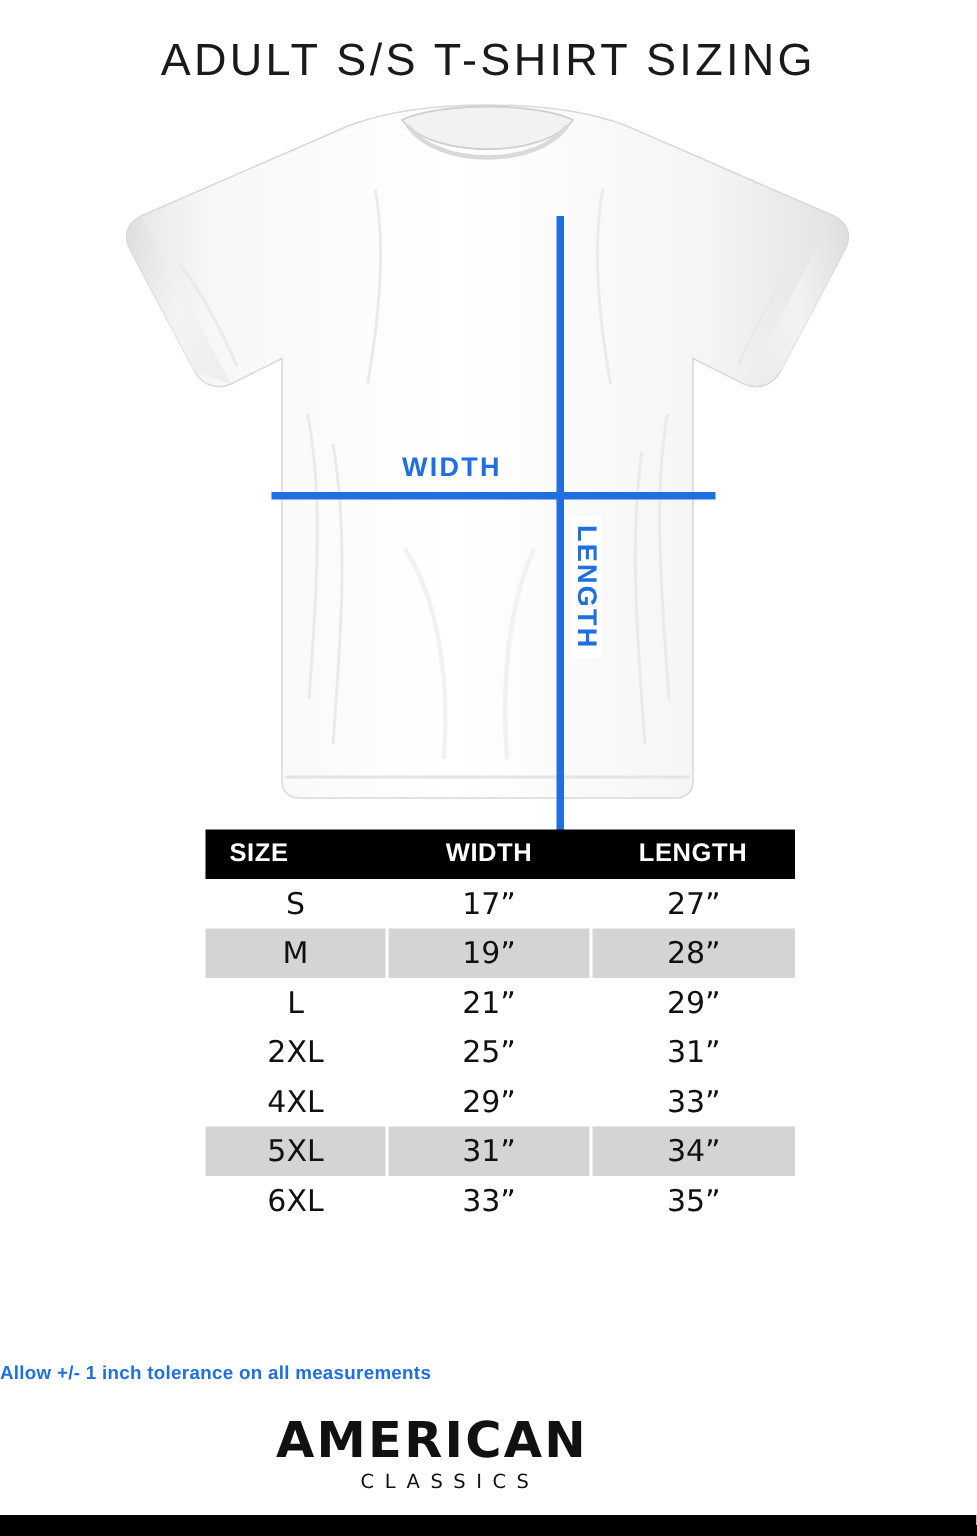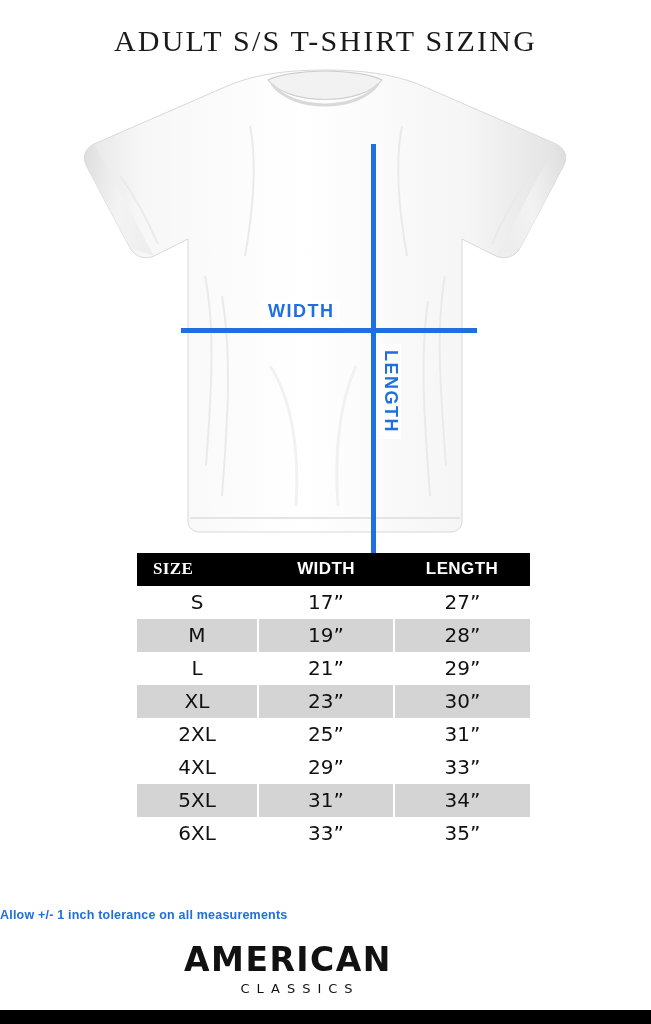--- a/index.html
+++ b/index.html
@@ -30,7 +30,7 @@
     font-weight: 400;
     color: #1a1a1a;
     padding-top: 24px;
-    font-family: Liberation Serif, serif;
+    font-family: Liberation Sans, sans-serif;
   }
 
   

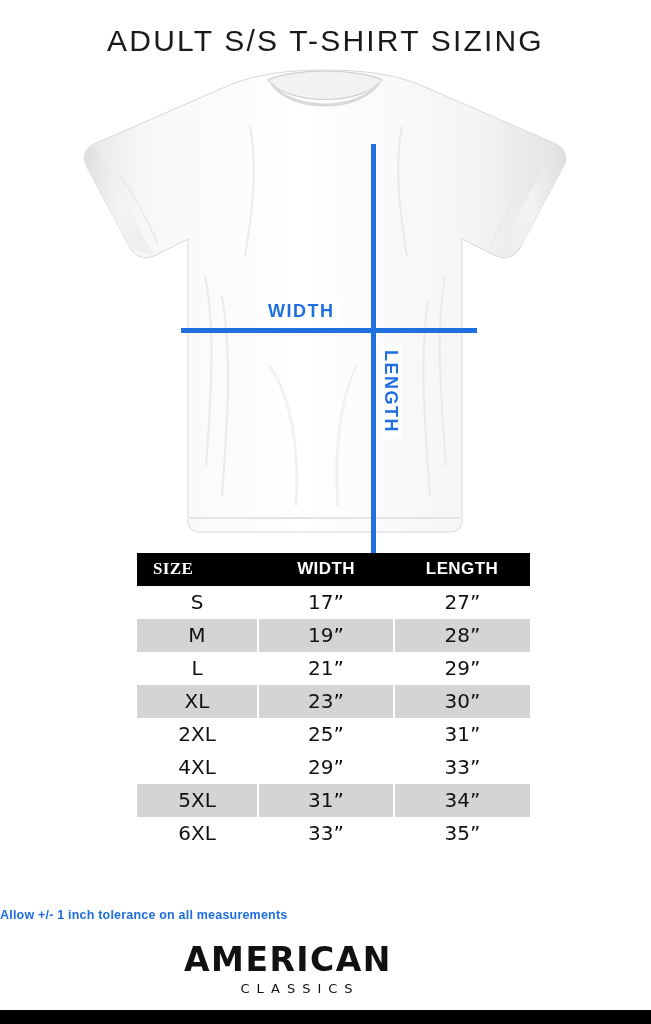--- a/index.html
+++ b/index.html
@@ -106,7 +106,7 @@
     padding: 6px 0 7px 0;
     letter-spacing: 0.4px;
   }
-  table.size-table th.c0 { width: 105px; text-align: center; padding-left: 8px; text-align: left; padding-left: 16px; font-family: Liberation Serif, serif;}
+  table.size-table th.c0 { width: 105px; text-align: center; padding-left: 8px; text-align: left; padding-left: 16px;}
   table.size-table th.c1 { width: 136px; text-align: center; }
   table.size-table th.c2 { width: 136px; text-align: center; }
   table.size-table td {

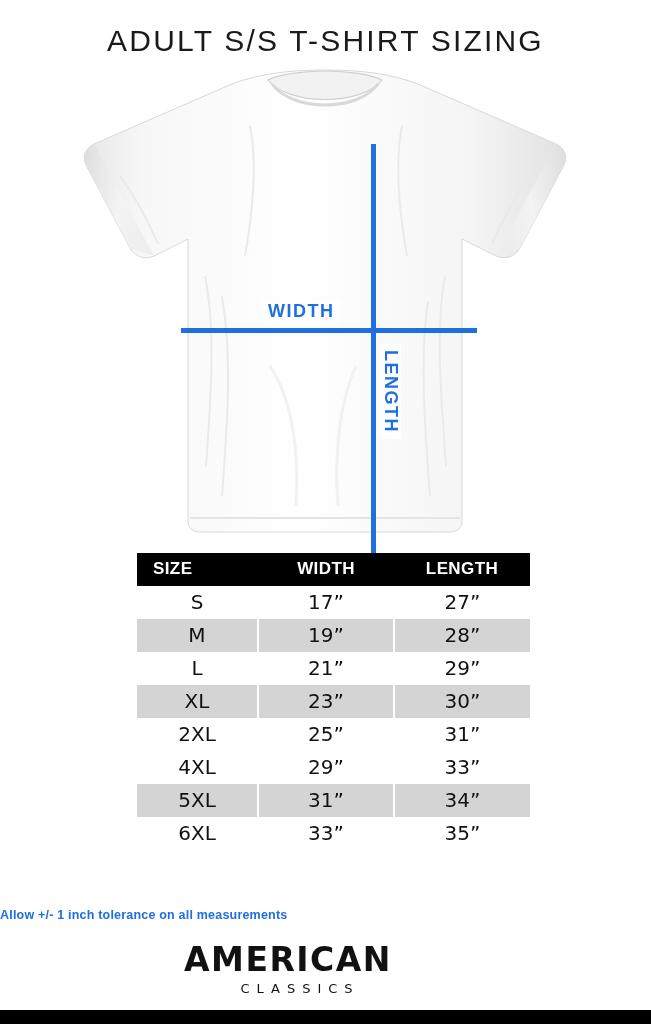--- a/index.html
+++ b/index.html
@@ -268,11 +268,6 @@
           <td>21”</td>
           <td>29”</td>
         </tr>
-        <tr class="odd">
-          <td>XL</td>
-          <td>23”</td>
-          <td>30”</td>
-        </tr>
         <tr class="even">
           <td>2XL</td>
           <td>25”</td>

